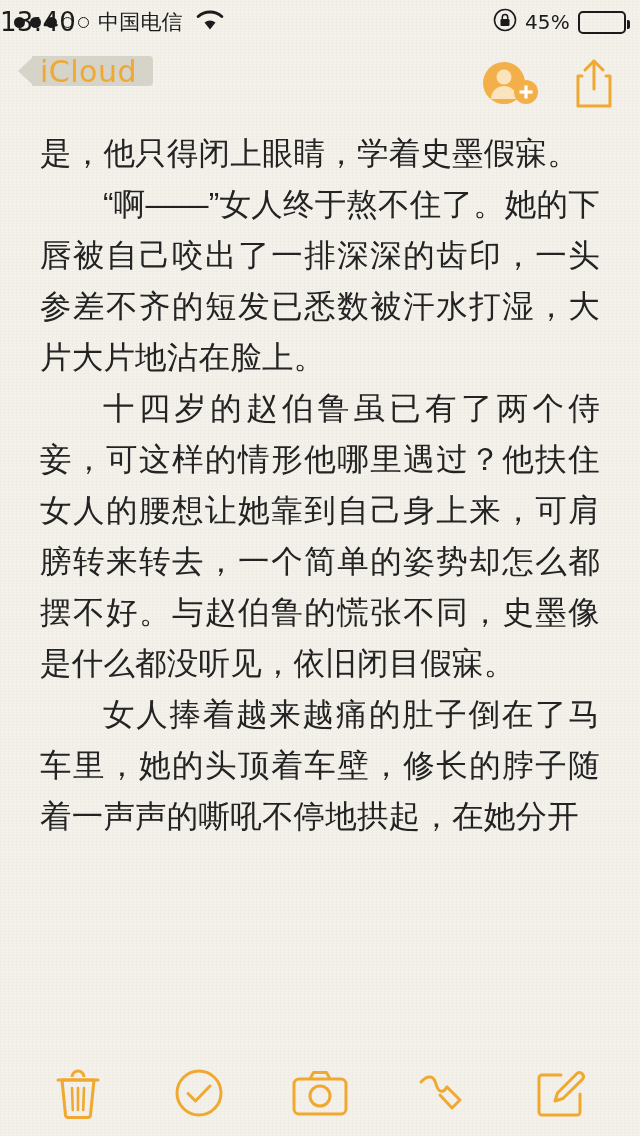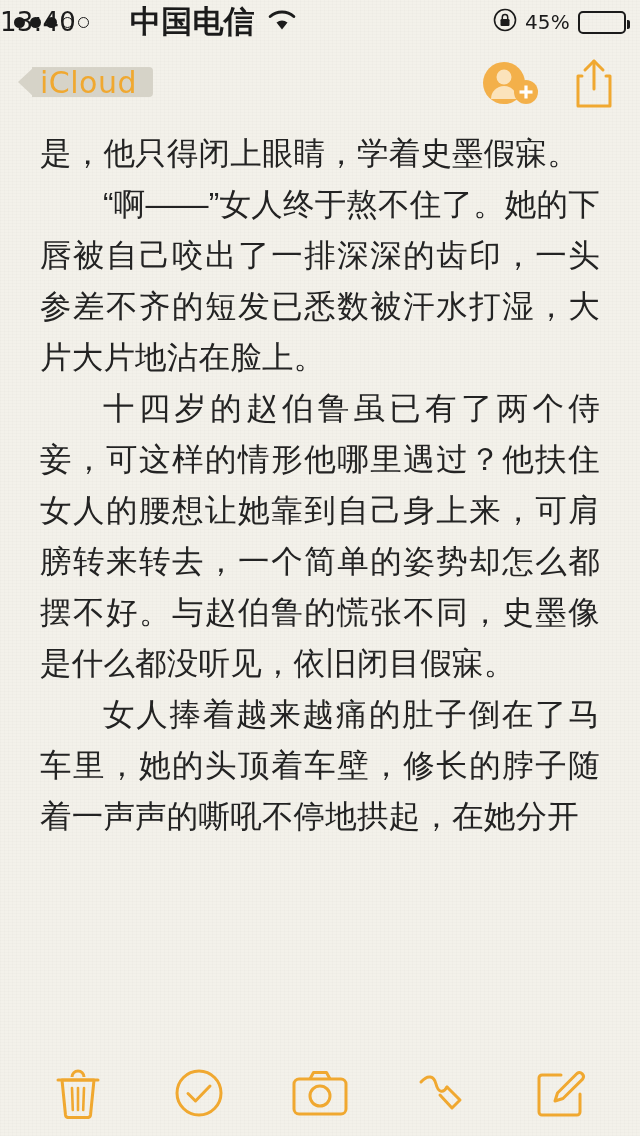--- a/index.html
+++ b/index.html
@@ -39,7 +39,7 @@
     background: #1b1b1b;
   }
   .dot.hollow { background: transparent; border: 1.6px solid #1b1b1b; }
-  .carrier { font-size: 31px; font-weight: 700; margin-left: 32px; }
+  .carrier { font-size: 21px; font-weight: 400; }
   .wifi { margin-left: 3px; display: inline-block; }
   .sb-center {
     position: absolute; left: 0; right: 0; top: 0;

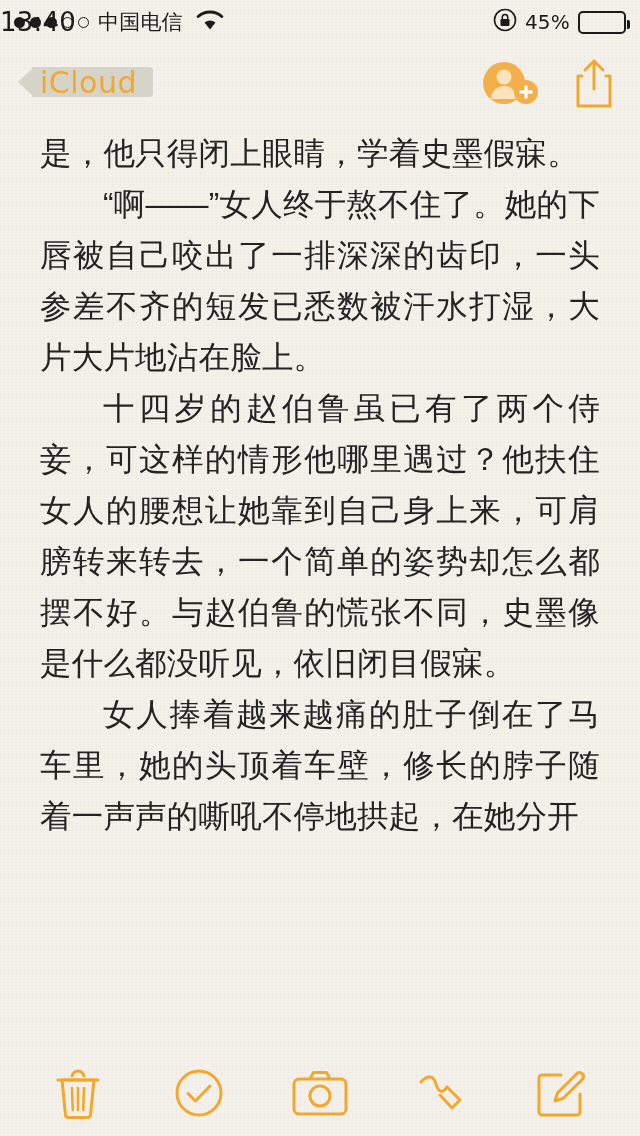--- a/index.html
+++ b/index.html
@@ -84,7 +84,7 @@
   .back-btn {
     position: absolute;
     left: 14px; top: 12px;
-    display: flex; align-items: center;
+    display: flex; align-items: flex-start;
     height: 52px;
     padding-left: 4px;
   }

